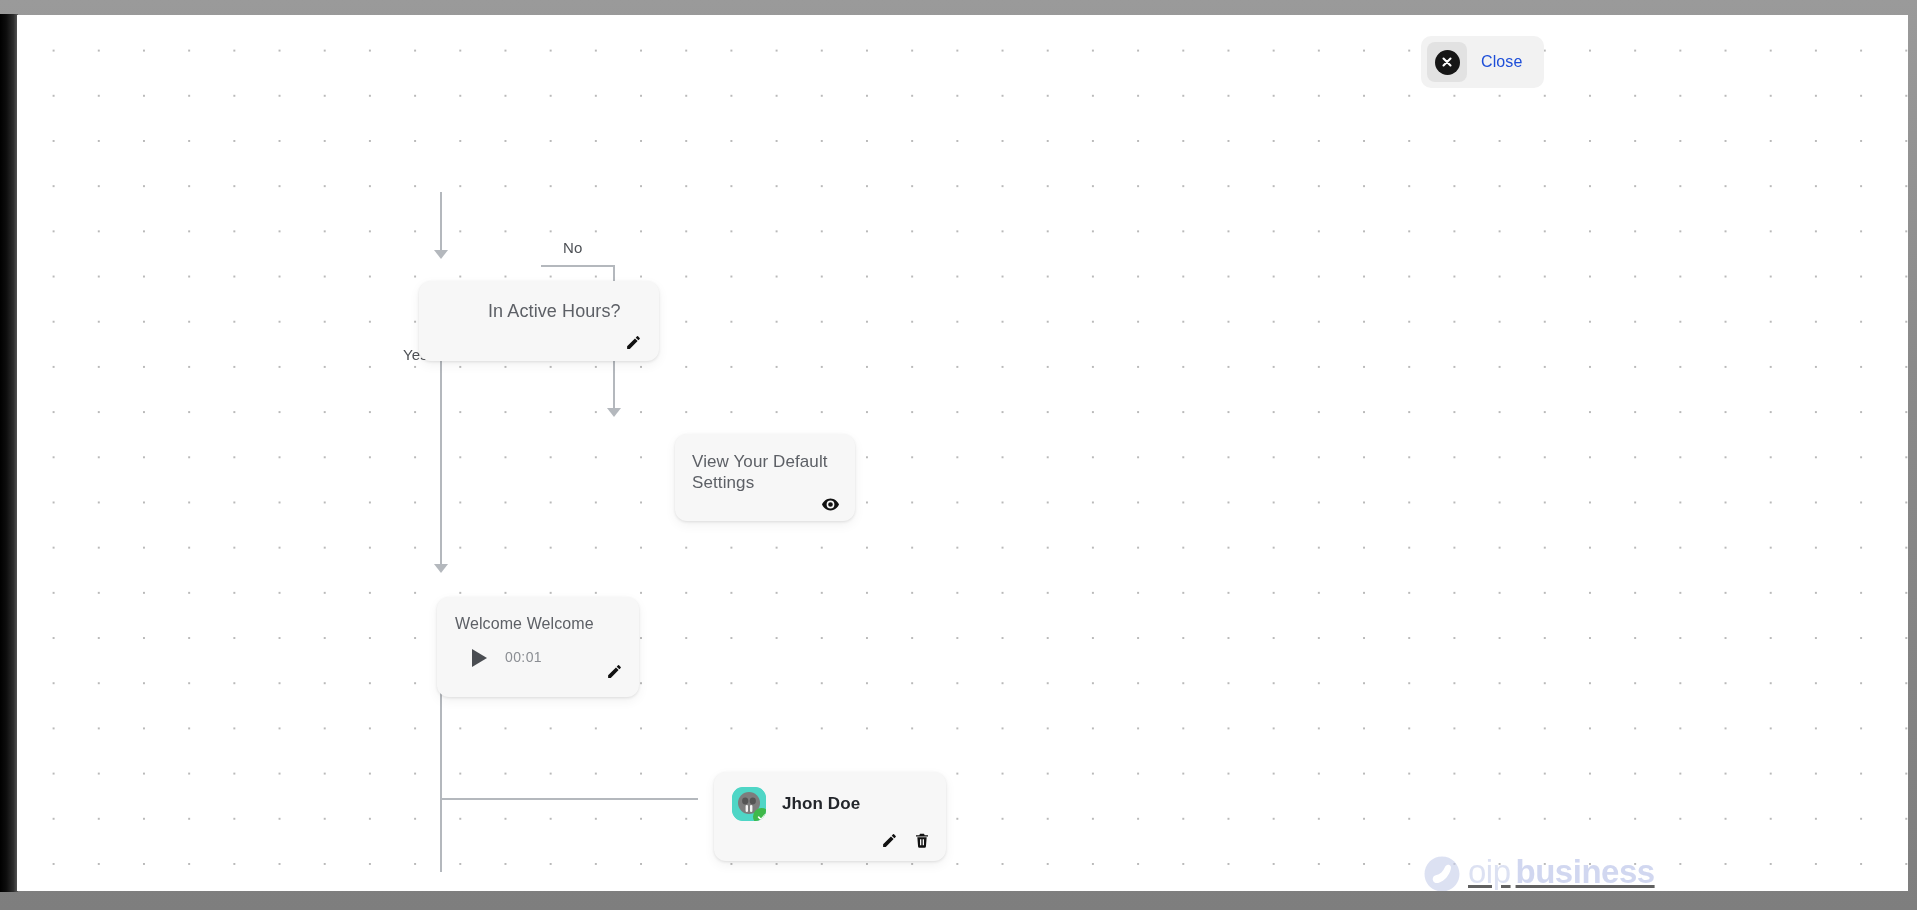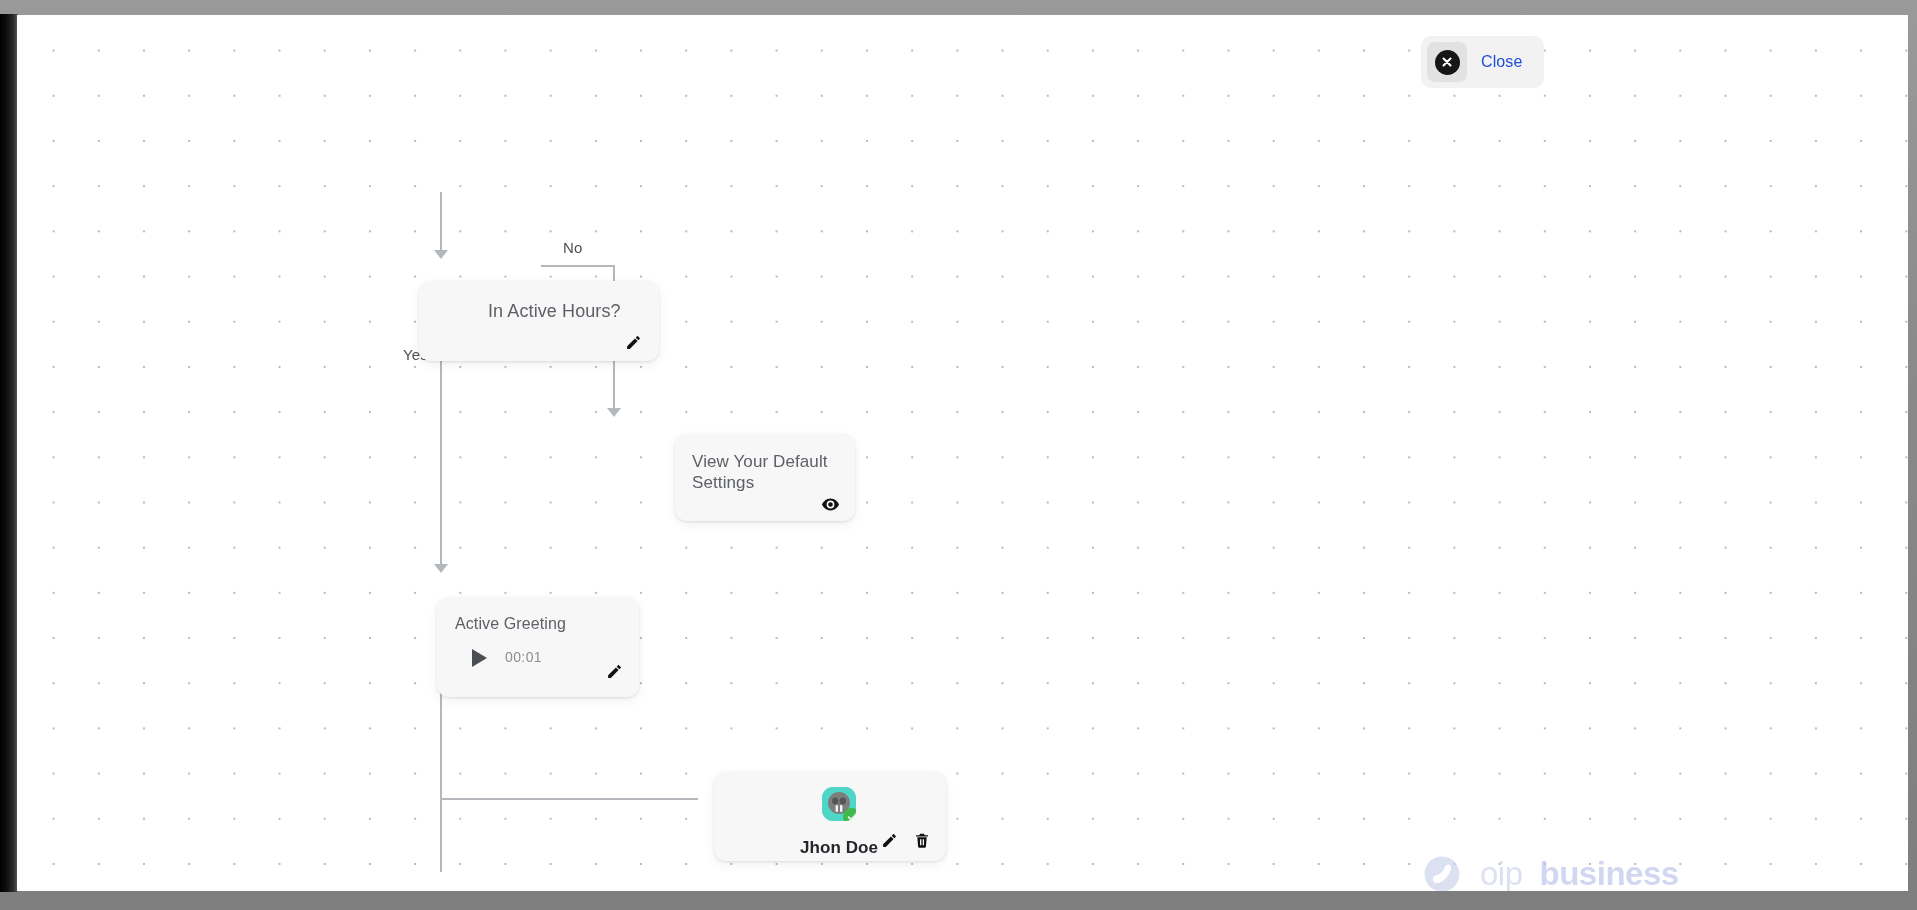--- a/index.html
+++ b/index.html
@@ -165,7 +165,7 @@
     </div>
 
     <div class="node" id="node-greet">
-      <span class="node-title" style="position:absolute; left:18px; top:16px; font-size:16px;">Active Greeting</span>
+      <span class="node-title" style="position:absolute; left:18px; top:16px; font-size:16px;">Welcome Welcome</span>
       <div class="audio-row">
         <span class="icon-btn">
             <span class="play-tri"></span>

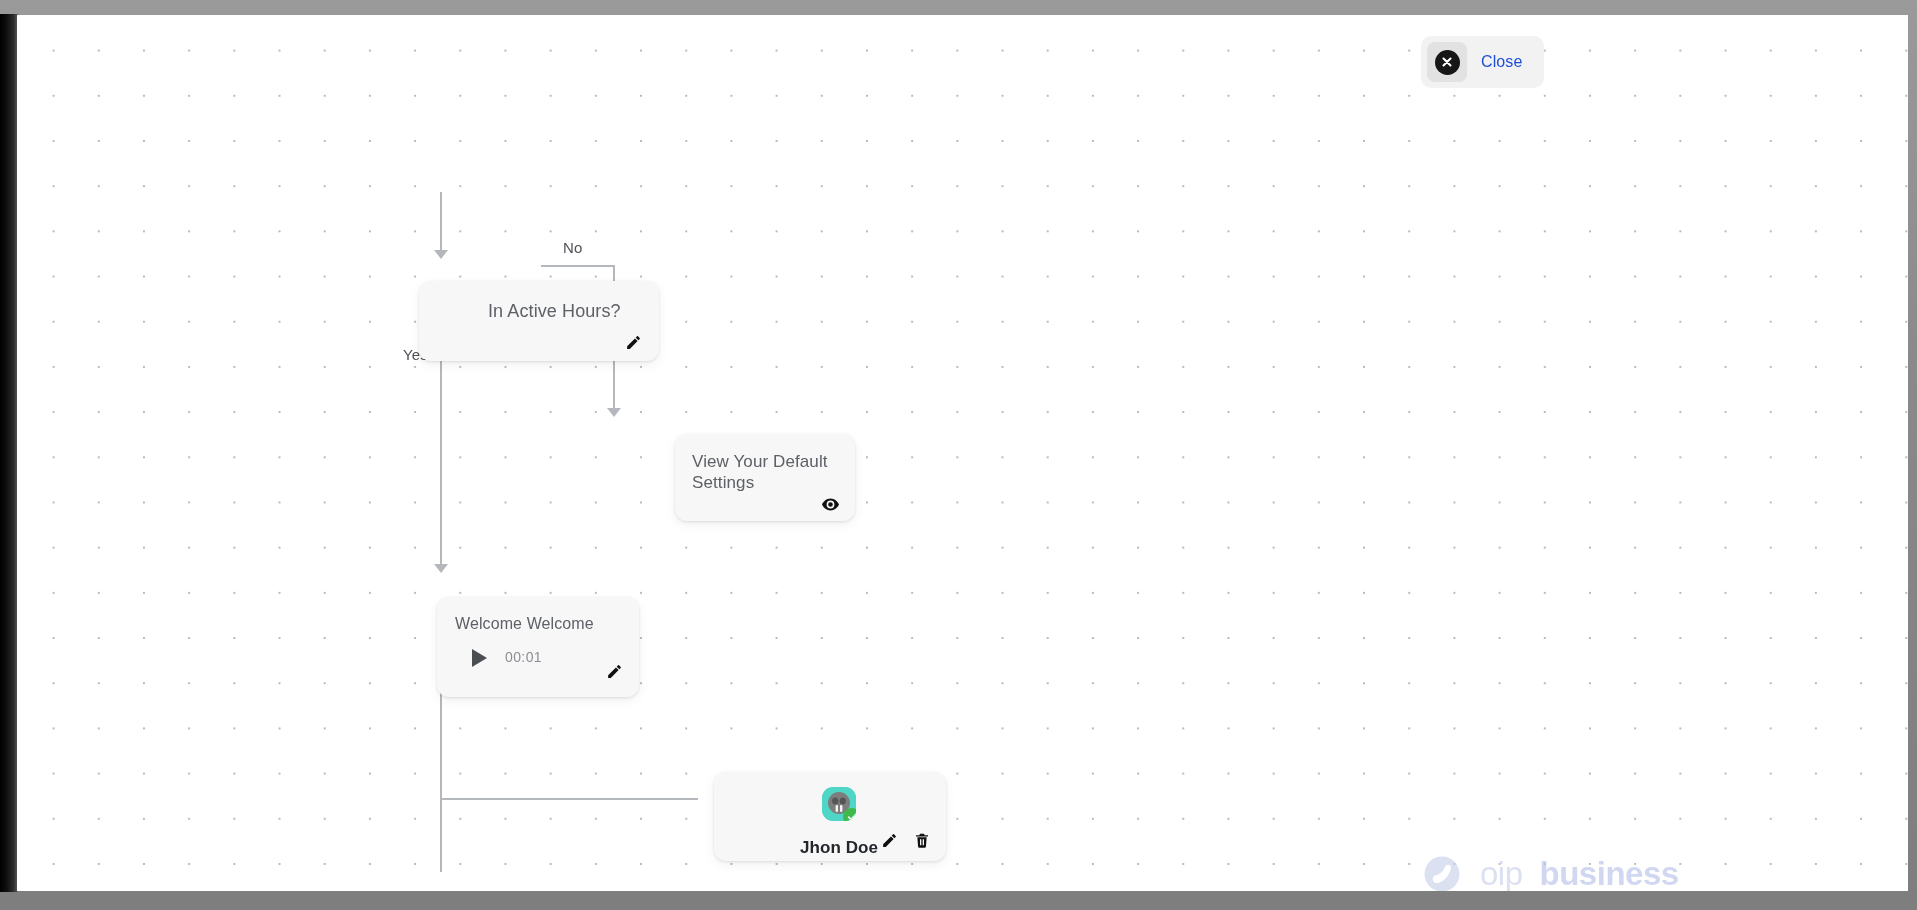--- a/index.html
+++ b/index.html
@@ -182,7 +182,7 @@
     </div>
 
     <div class="node" id="node-user">
-      <div class="row-head" style="padding-top:15px;flex-direction:column;">
+      <div class="row-head" style="padding-top:15px;">
         <div class="avatar teal">
           <svg width="34" height="34" viewBox="0 0 34 34">
             <rect width="34" height="34" rx="11" fill="#4fd6c6"></rect>

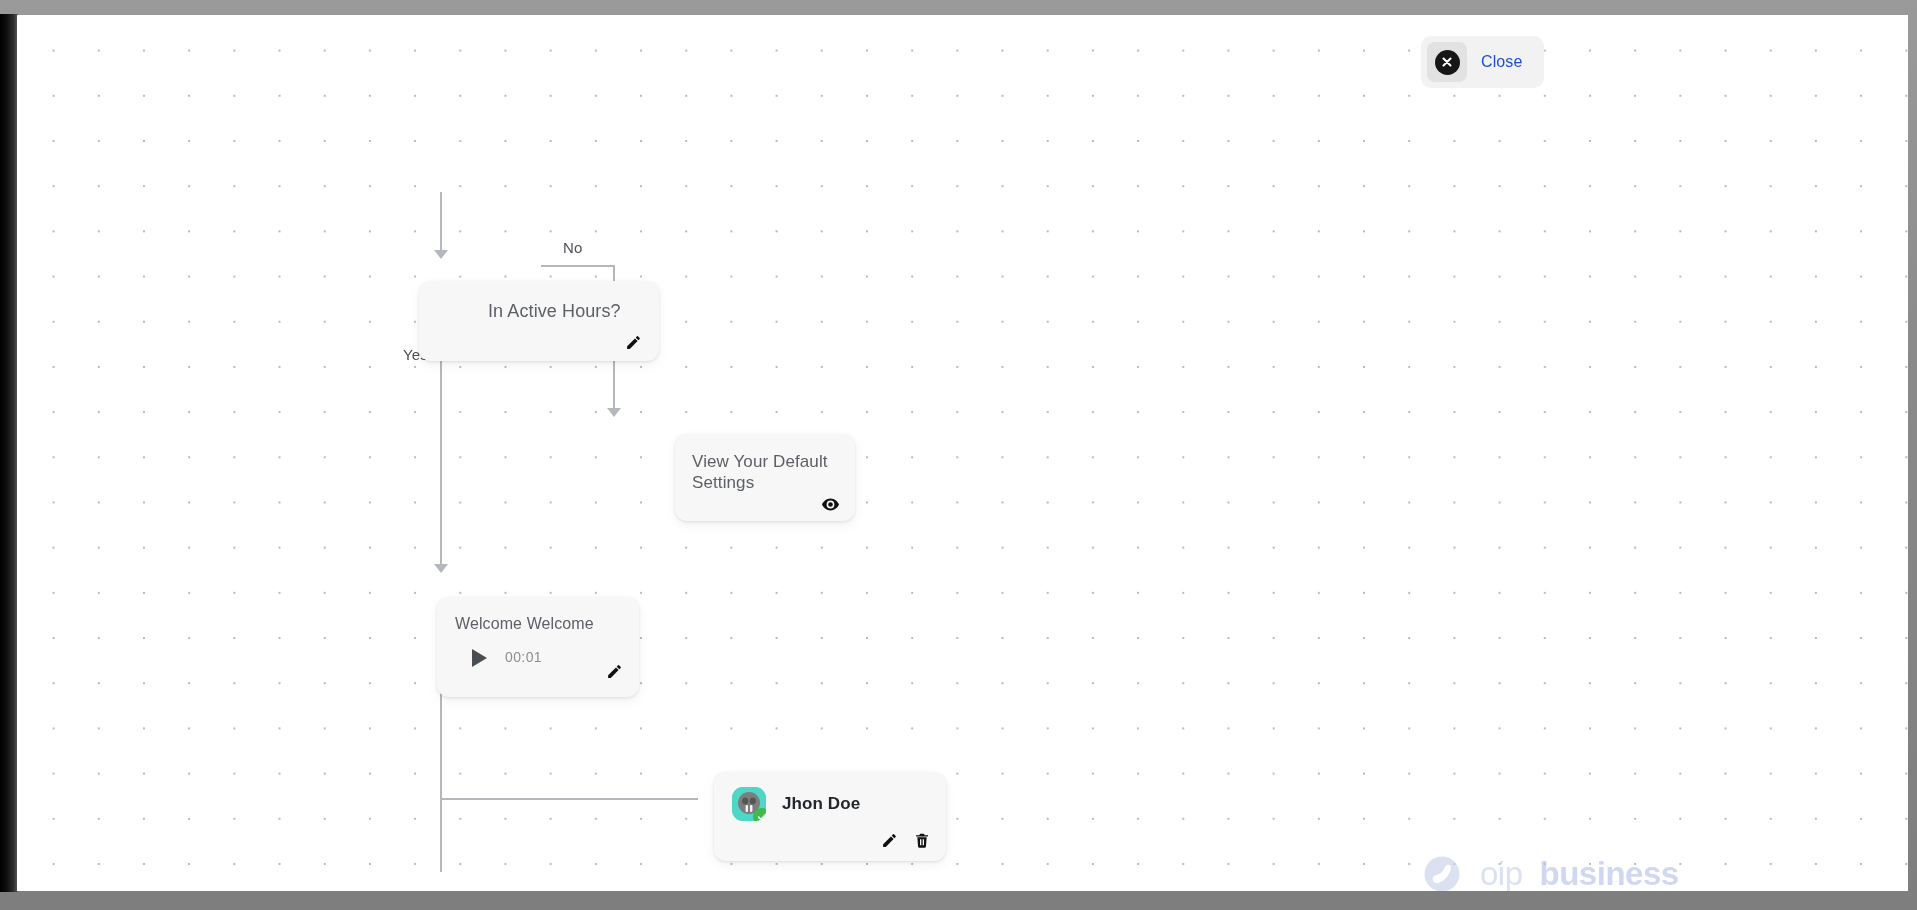--- a/index.html
+++ b/index.html
@@ -107,8 +107,8 @@
   
   .watermark{
     position:absolute; left:1404px; top:838px;
-    display:flex; align-items:center; gap:17px;
-    opacity:.62; pointer-events:none;
+    display:flex; gap:5px;
+    opacity:.62; pointer-events:none;text-decoration:underline;
   }
   .wm-mark{ width:42px; height:42px; }
   .wm-voip{ font-size:33px; color:#c8cfeb; letter-spacing:-.5px; }

